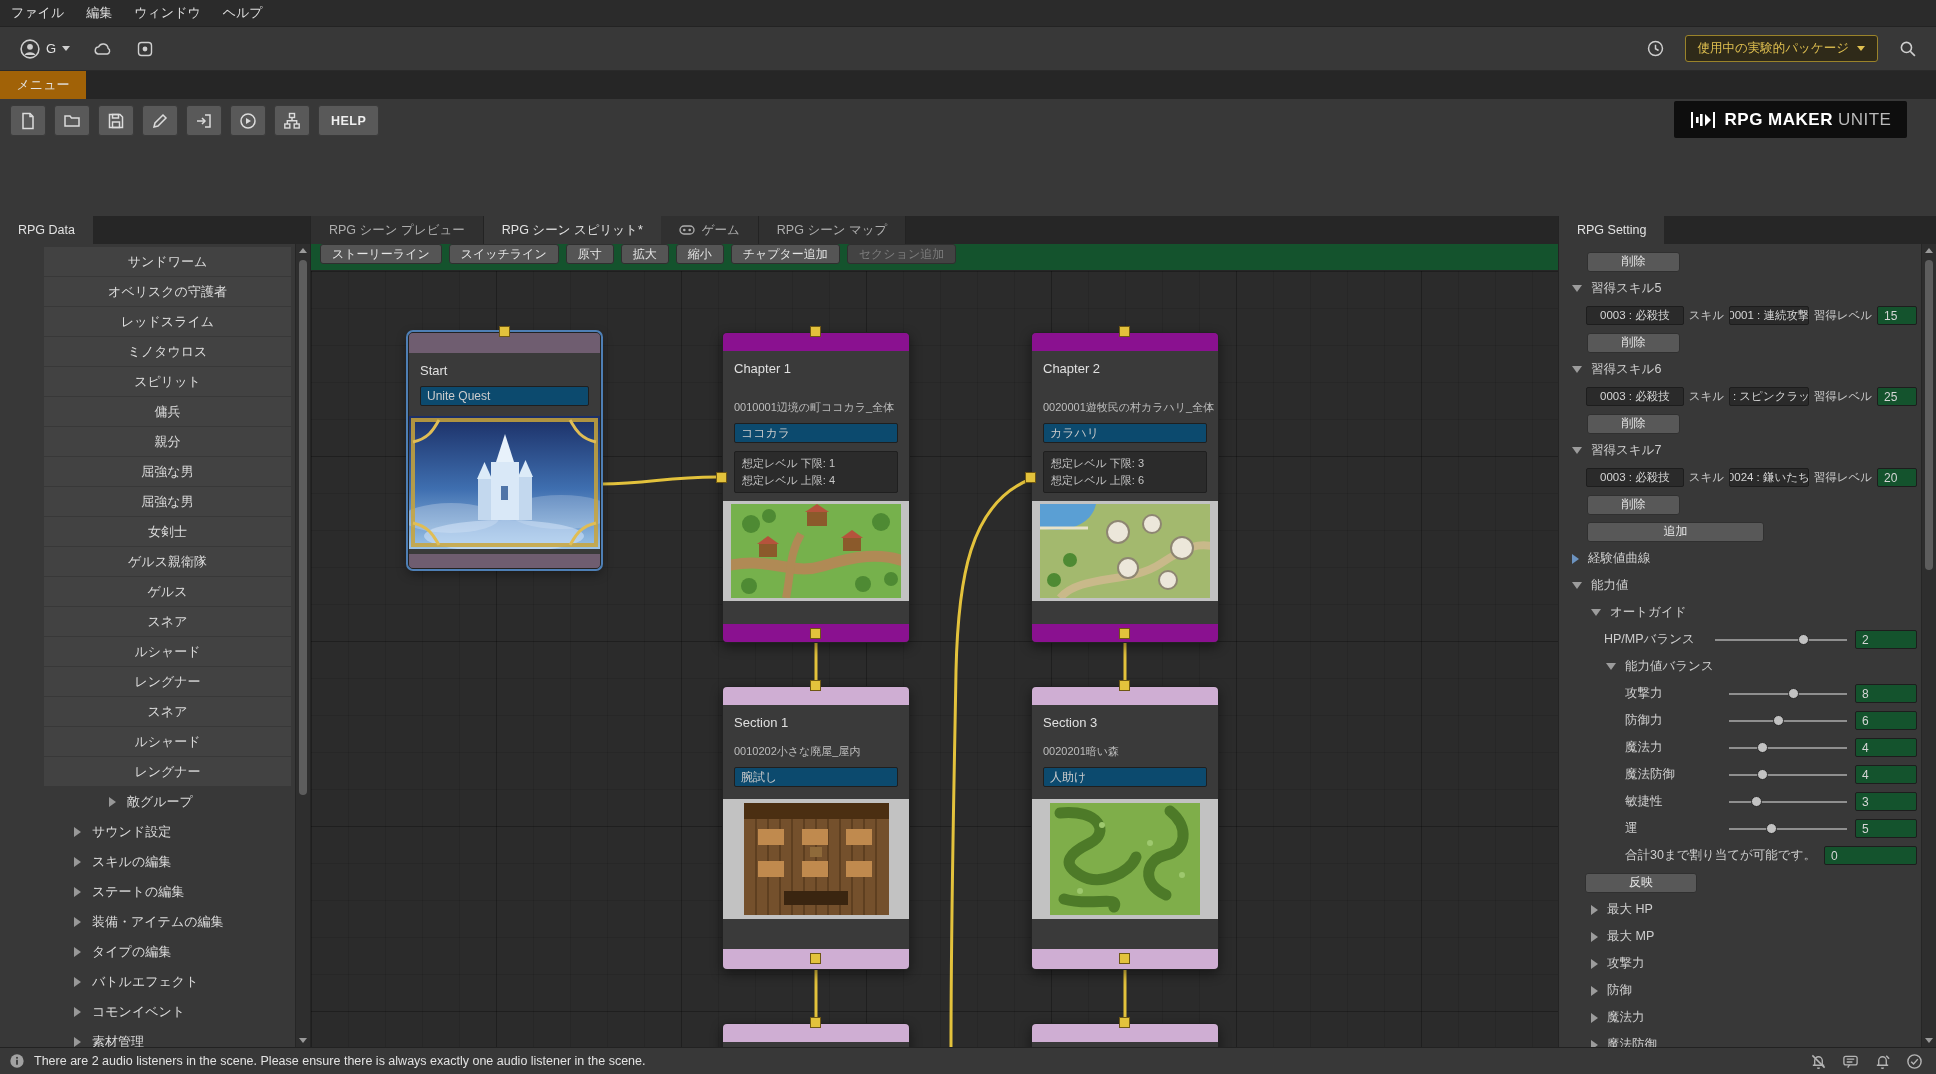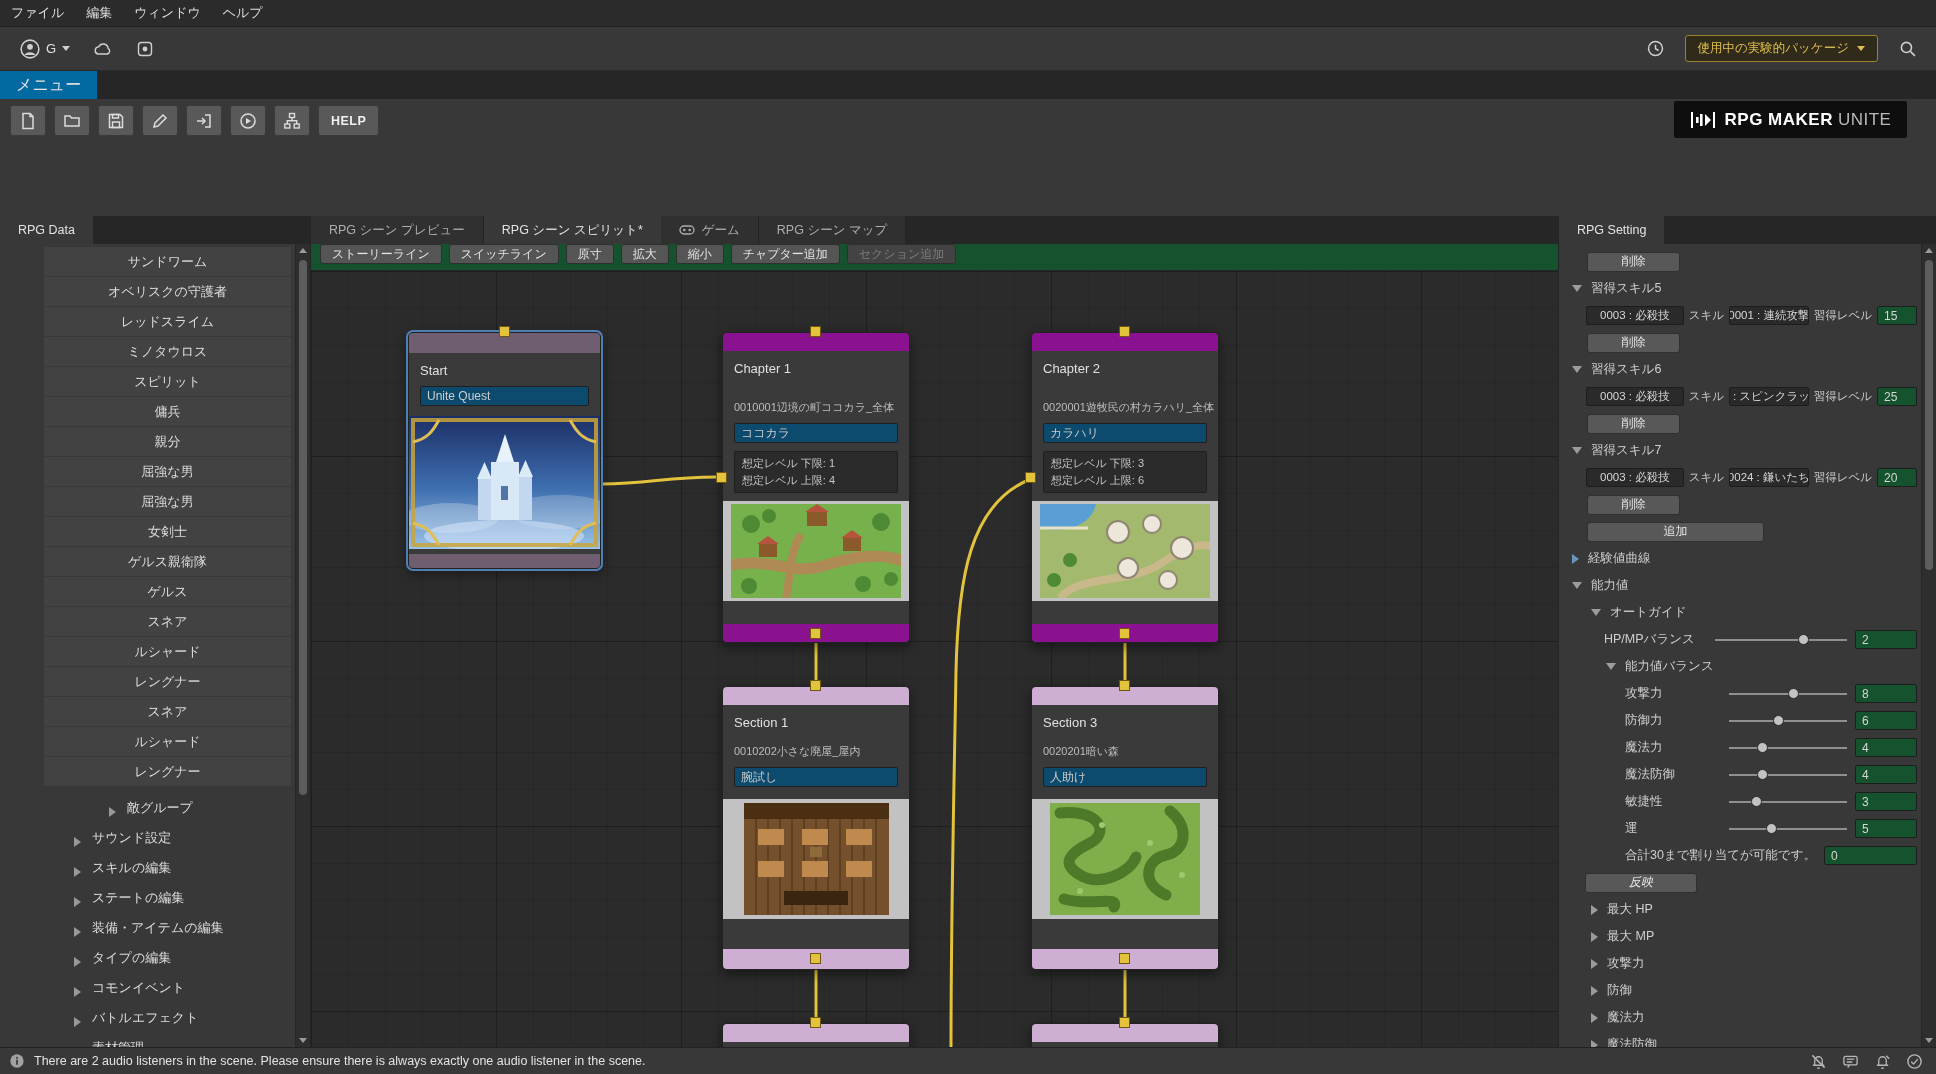--- a/index.html
+++ b/index.html
@@ -22,7 +22,7 @@
 
   
   .tabstrip1 { position:absolute; top:71px; left:0; right:0; height:28px; background:#262626; display:flex; }
-  .menu-tab { min-width:86px; padding:0 16px; height:28px; background:#0369a1; display:flex; align-items:center; justify-content:center; font-size:16px; color:#e3e3e3; }
+  .menu-tab { min-width:86px; padding:0 16px; height:28px; background:#a16207; display:flex; align-items:center; justify-content:center; font-size:13px; color:#e3e3e3; }
 
   
   .icon-toolbar { position:absolute; top:99px; left:0; right:0; height:43px; background:#383838; display:flex; align-items:center; gap:8px; padding-left:10px; }

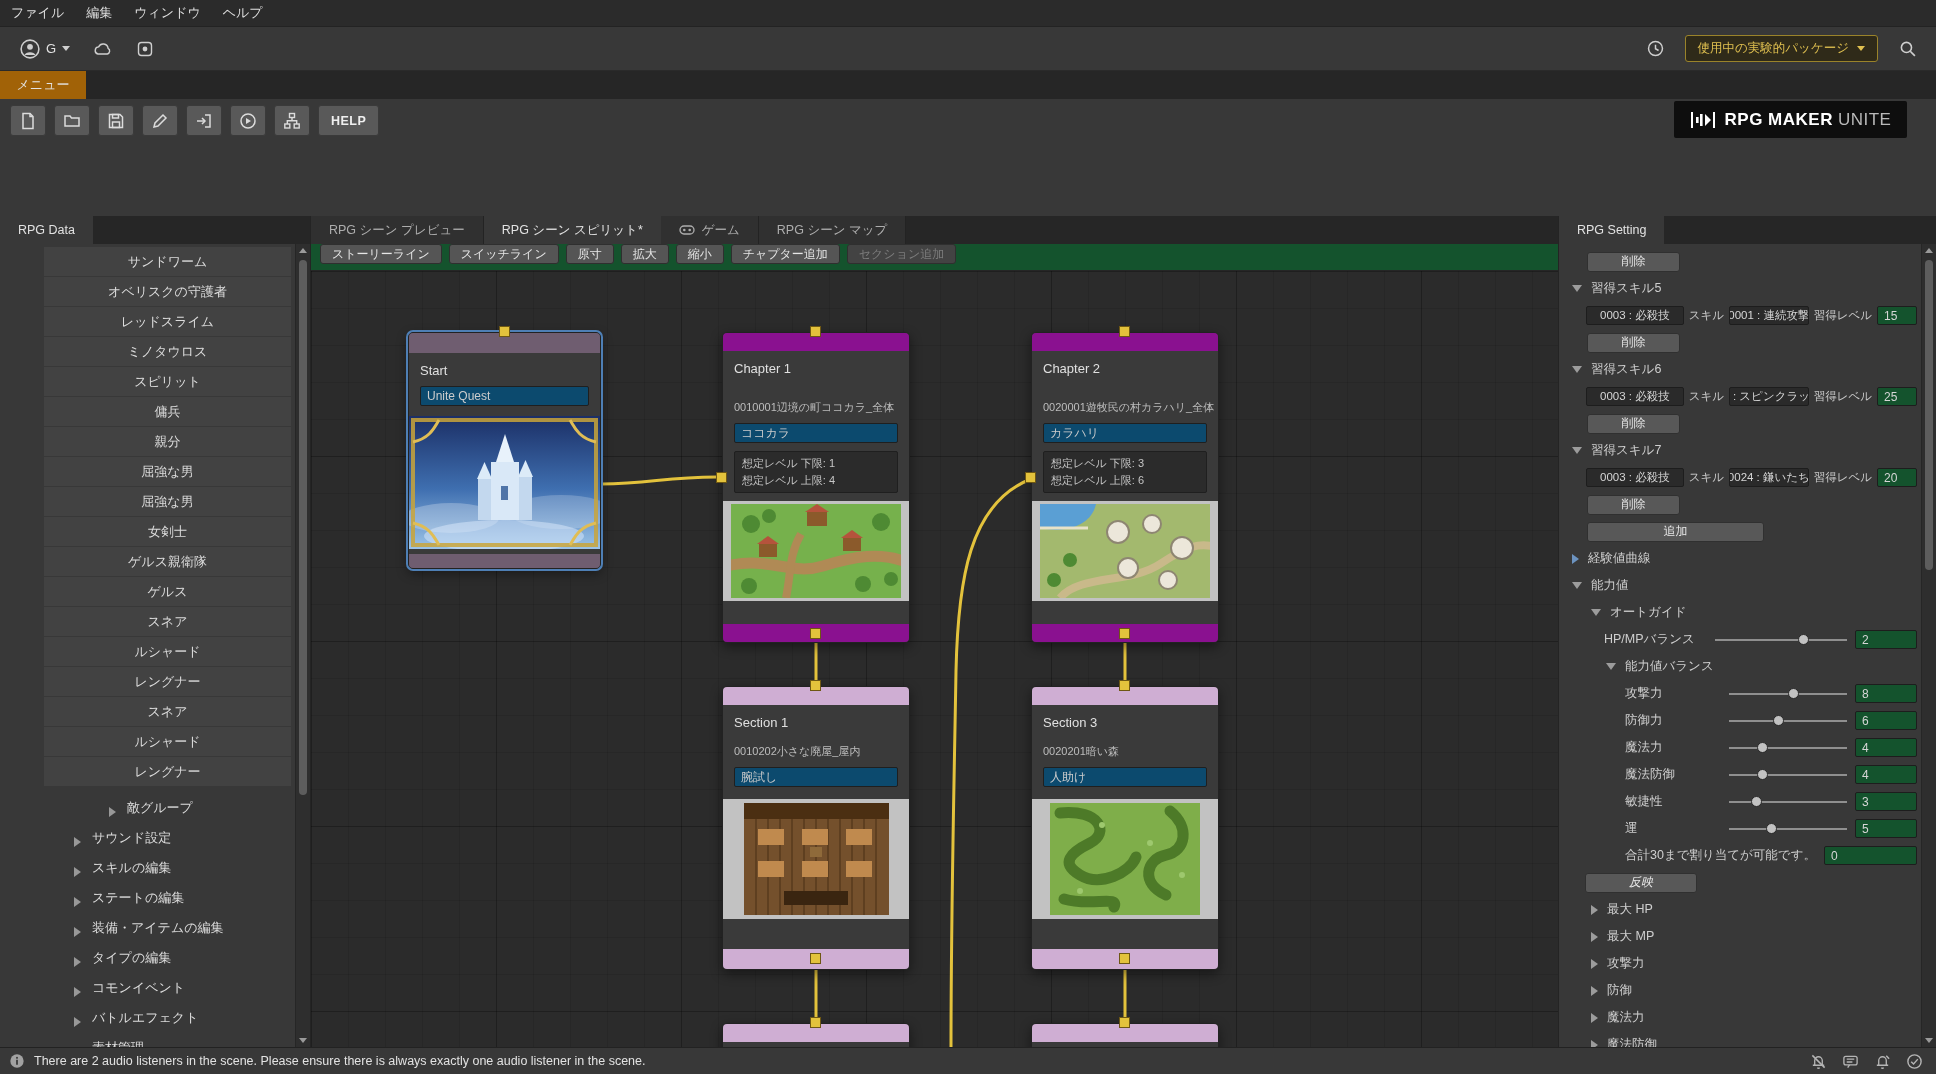--- a/index.html
+++ b/index.html
@@ -44,7 +44,7 @@
   
   .rd-list { position:absolute; top:28px; left:0; right:15px; bottom:0; overflow:hidden; padding-top:3px; }
   .rd-item { height:29px; margin:0 4px 1px 44px; background:#424242; display:flex; align-items:center; justify-content:center; font-size:13px; color:#dcdcdc; }
-  .rd-tree-row { height:30px; display:flex; align-items:flex-end; padding-left:74px; gap:11px; font-size:13px; color:#dcdcdc; }
+  .rd-tree-row { height:30px; display:flex; align-items:center; padding-left:74px; gap:11px; font-size:13px; color:#dcdcdc; }
   .rd-tree-row.deep { padding-left:109px; }
   .tri-r { width:0; height:0; border-left:7px solid #989898; border-top:5px solid transparent; border-bottom:5px solid transparent; }
 

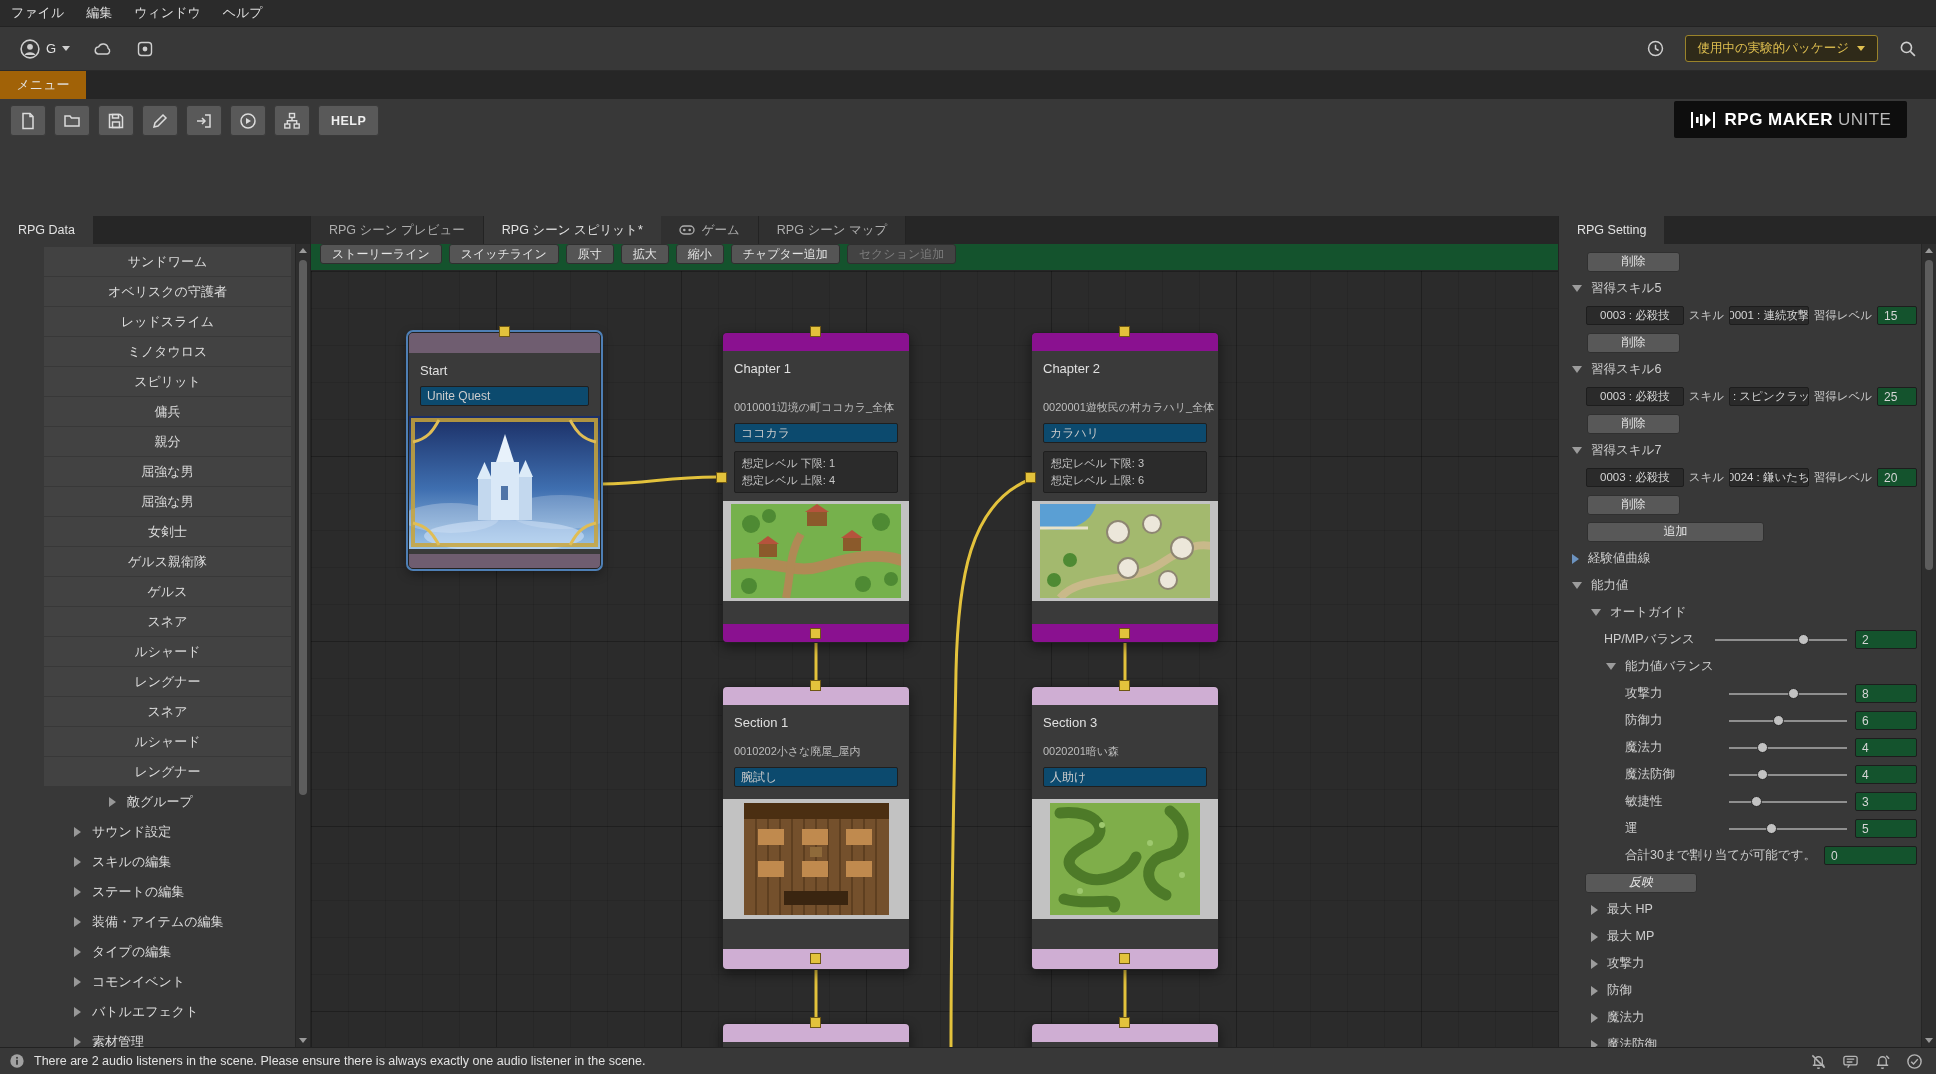--- a/index.html
+++ b/index.html
@@ -703,7 +703,7 @@
         <span class="lbl">合計30まで割り当てが可能です。</span>
         <div class="numfield" style="flex:1; margin-left:8px;">0</div>
       </div>
-      <div class="row" style="padding-left:26px;font-style:italic;">
+      <div class="row" style="padding-left:26px;">
         <div class="btn" style="width:112px;">反映</div>
       </div>
 

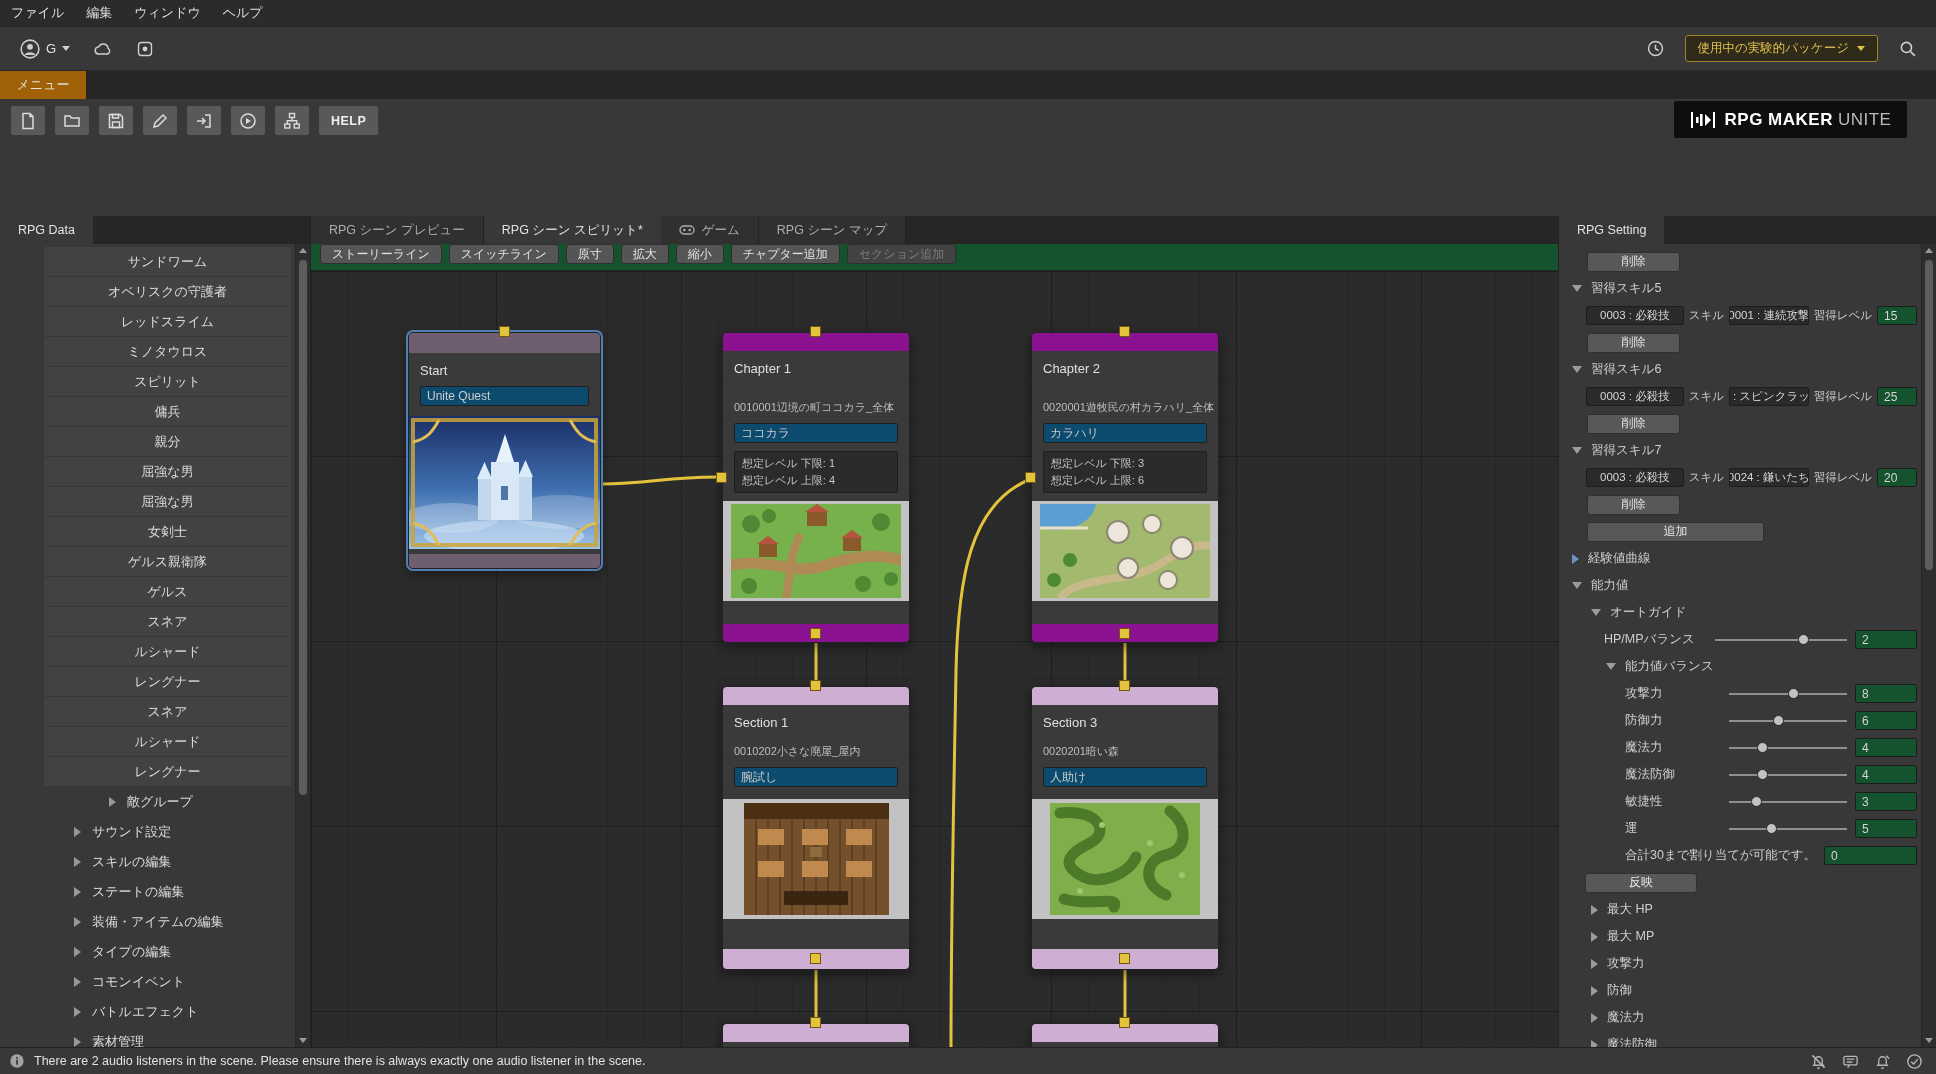--- a/index.html
+++ b/index.html
@@ -344,12 +344,12 @@
 
         <div class="rd-tree-row">
           <span class="tri-r"></span>
-          <span>コモンイベント</span>
+          <span>バトルエフェクト</span>
         </div>
 
         <div class="rd-tree-row">
           <span class="tri-r"></span>
-          <span>バトルエフェクト</span>
+          <span>コモンイベント</span>
         </div>
 
         <div class="rd-tree-row">

